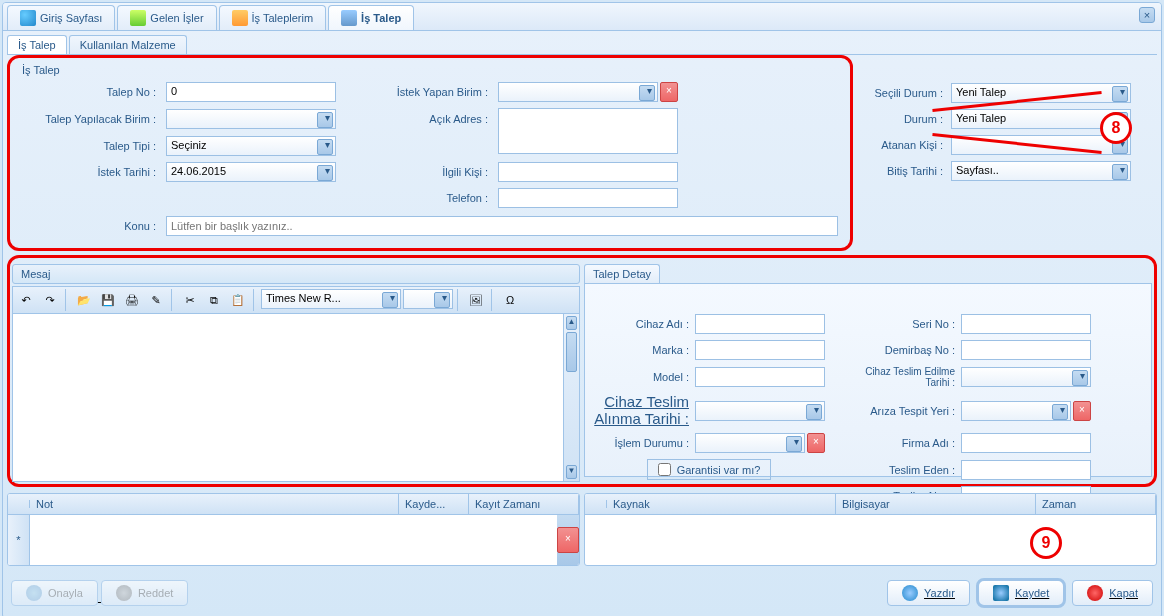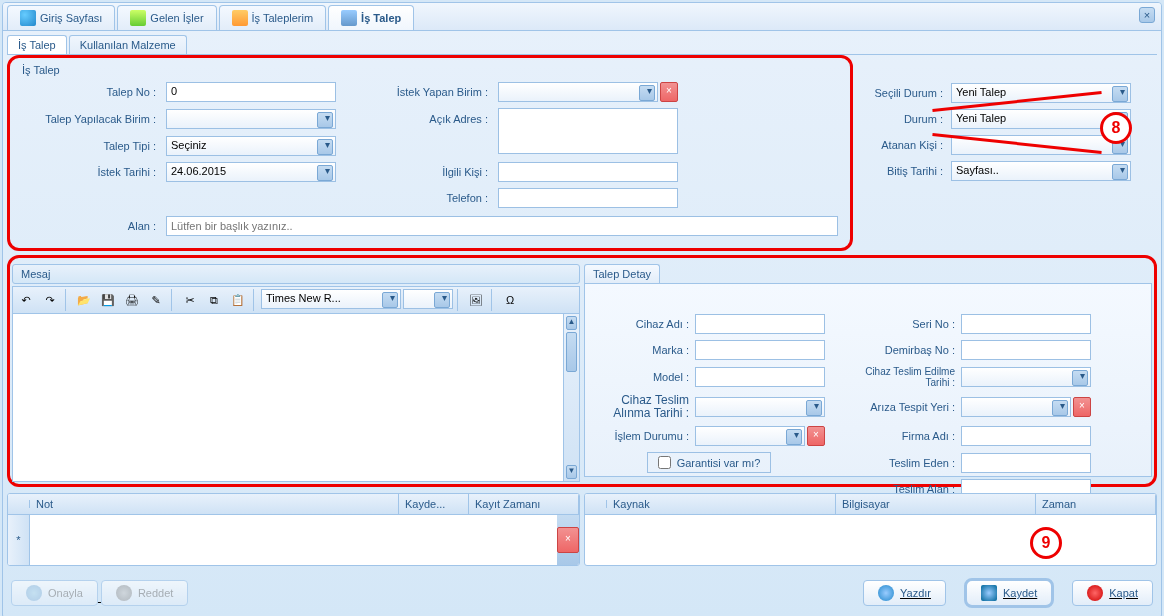--- a/index.html
+++ b/index.html
@@ -166,7 +166,7 @@
               <div class="input"></div>
             </div>
             <div class="konu-row">
-              <label>Alan :</label>
+              <label>Konu :</label>
               <input class="input" style="color: rgb(136, 136, 136);" placeholder="Lütfen bir başlık yazınız..">
             </div>
           </div>

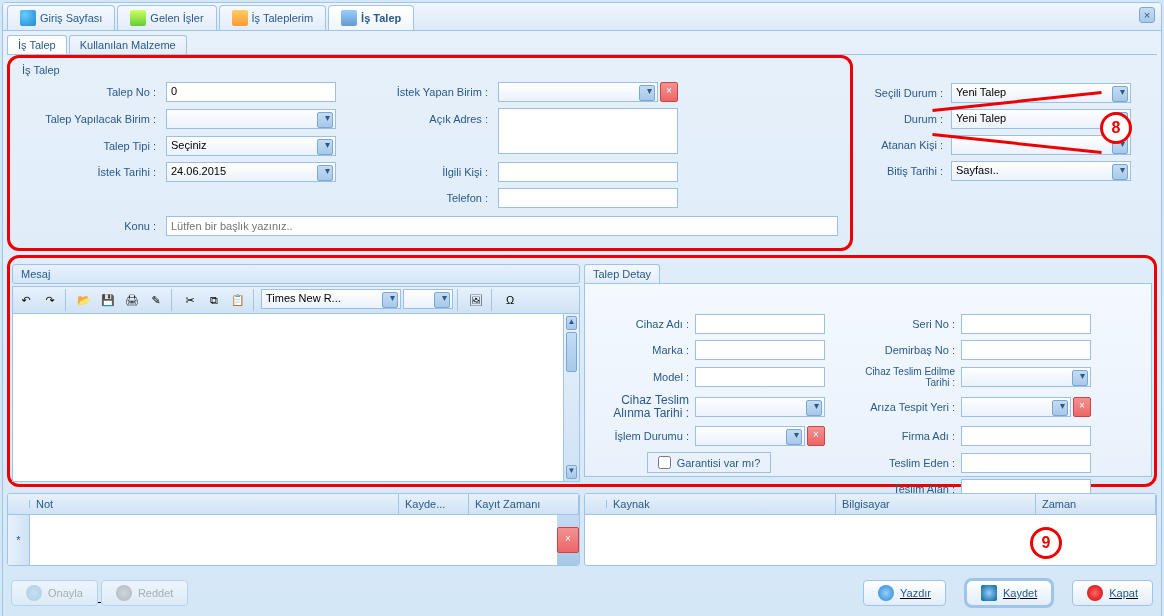--- a/index.html
+++ b/index.html
@@ -244,7 +244,7 @@
             <label style="font-size:10px; line-height:1.1;">Cihaz Teslim Edilme Tarihi :</label>
             <div class="select"></div>
 
-            <label style="font-size:12px; line-height:1.1;">Cihaz Teslim Alınma Tarihi :</label>
+            <label style="font-size:15px; line-height:1.1;text-decoration:underline;">Cihaz Teslim Alınma Tarihi :</label>
             <div class="select"></div>
             <div></div>
             <label>Arıza Tespit Yeri :</label>

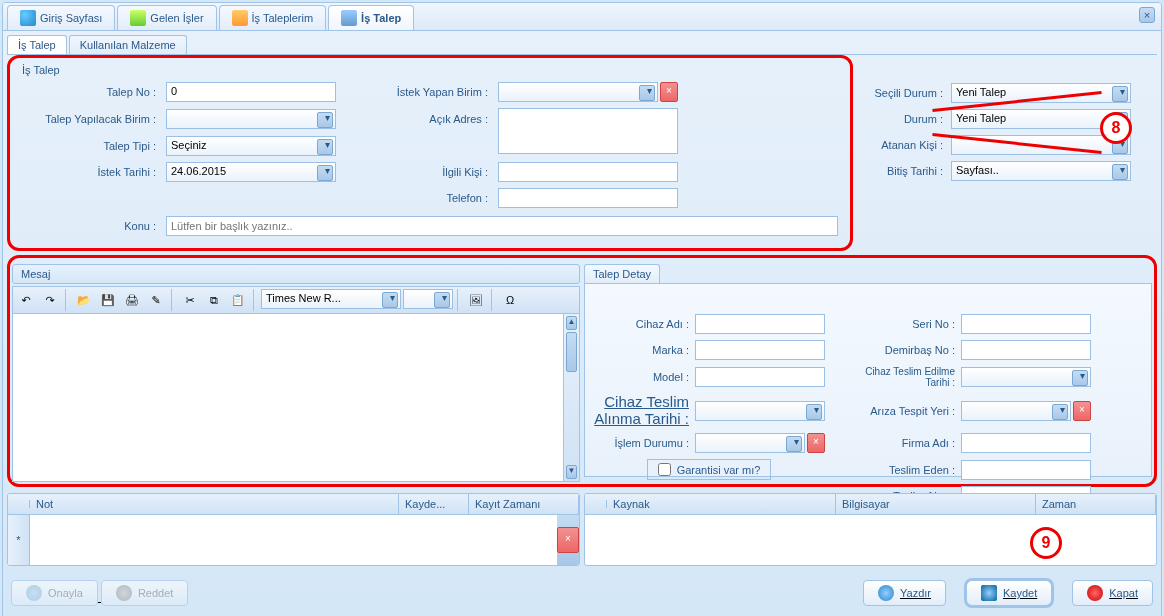--- a/index.html
+++ b/index.html
@@ -321,7 +321,7 @@
               <span>Reddet</span>
             </span>
       </div>
-      <div style="display:flex; gap:18px; align-items:center;">
+      <div style="display:flex; gap:6px; align-items:center;">
         <span class="btn">
               <span class="ic" style="background:radial-gradient(#9cf,#28c)"></span>
               <span>Yazdır</span>

